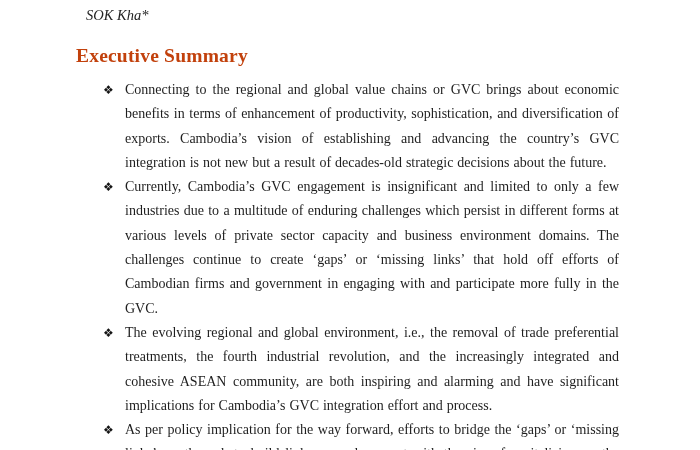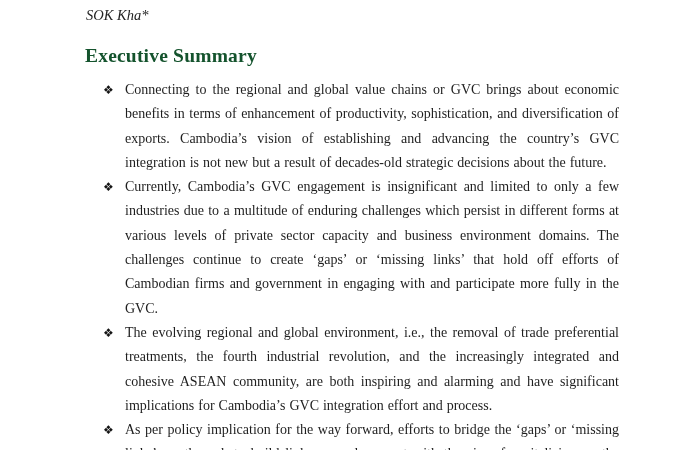--- a/index.html
+++ b/index.html
@@ -27,13 +27,13 @@
   }
   .heading {
     position: absolute;
-    left: 85px;
+    left: 76px;
     top: 44px;
     margin: 0;
     font-weight: bold;
     font-size: 19.5px;
     line-height: 24px;
-    color: #14532d;
+    color: #c2410c;
     letter-spacing: 0.2px;
   }
   .content {

